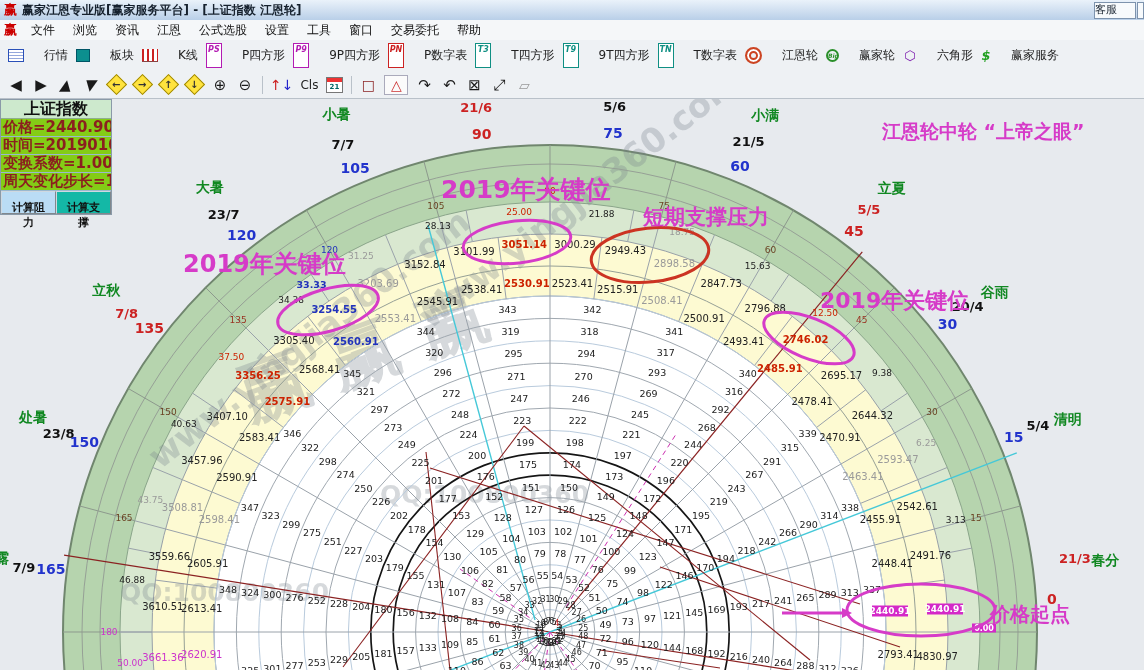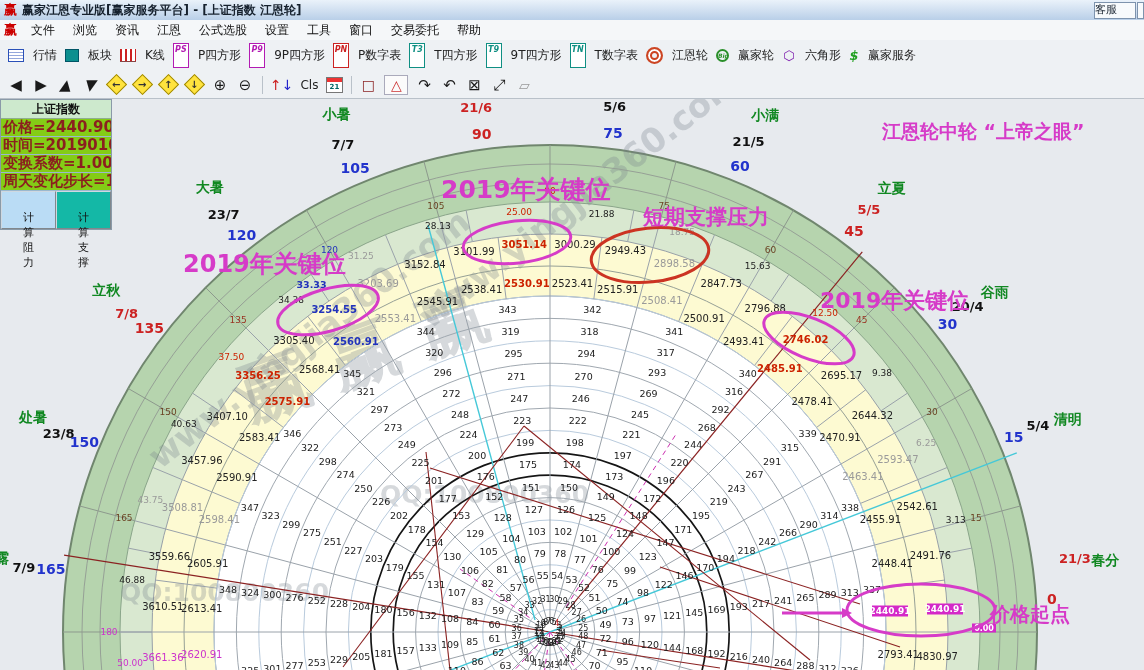--- a/index.html
+++ b/index.html
@@ -18,7 +18,7 @@
   .toolbar1{position:absolute;left:0;top:40px;width:1144px;height:31px;z-index:6;background:#eef1f4;
     border-bottom:1px solid #c5cdd5;display:flex;align-items:center;font-size:12px;color:#222}
   .tbi{display:flex;align-items:center;margin-left:8px;white-space:nowrap}
-  .tbi em{font-style:normal;margin-left:9px}
+  .tbi em{font-style:normal;margin-left:20px}
   .ic{display:inline-block;width:16px;height:13px;box-sizing:border-box;font-size:8px;line-height:11px;
       text-align:center;font-weight:bold;overflow:hidden}
   .ic-grid{border:1px solid #2a50b8;background:

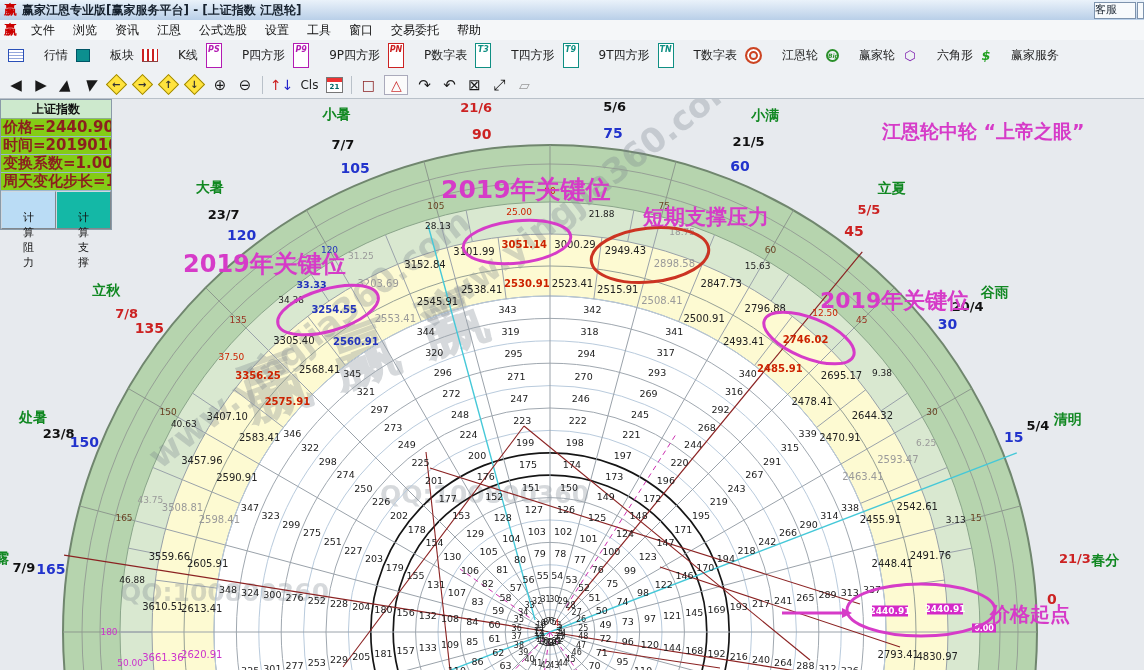--- a/index.html
+++ b/index.html
@@ -48,7 +48,7 @@
   .grey{color:#999}
   .panel{position:absolute;left:0;top:99px;width:110px;z-index:7;border:1px solid #8a9aa8;font-weight:bold}
   .panel .hd{height:18px;background:#cde9cd;border-bottom:1px solid #8fae8f;text-align:center;
-     font-size:12px;line-height:18px;color:#111}
+     font-size:16px;line-height:18px;color:#111}
   .panel .rw{height:17px;background:#84cc16;border-bottom:1px solid #9ab8cf;font-size:15px;
      line-height:17px;color:#8b1f1f;padding-left:2px;white-space:nowrap;overflow:hidden}
   .panel .btns{display:flex}

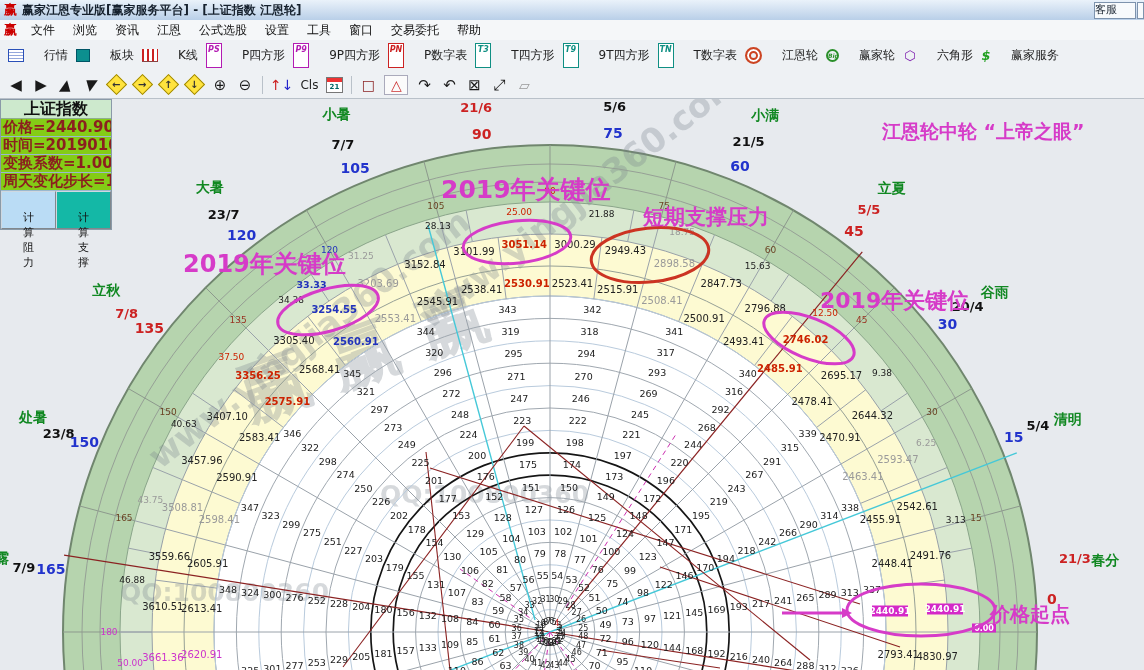--- a/index.html
+++ b/index.html
@@ -52,7 +52,7 @@
   .panel .rw{height:17px;background:#84cc16;border-bottom:1px solid #9ab8cf;font-size:15px;
      line-height:17px;color:#8b1f1f;padding-left:2px;white-space:nowrap;overflow:hidden}
   .panel .btns{display:flex}
-  .panel button{flex:1;height:23px;font-size:11px;font-weight:normal;font-family:inherit;padding:18px;
+  .panel button{flex:1;height:23px;font-size:11px;font-weight:bold;font-family:inherit;padding:8px;
      border:1px outset #cfd8e0;color:#111}
   .panel .b1{background:#badcf5}.panel .b2{background:#14b8a6}
   #wheel{position:absolute;left:0;top:0;z-index:0}

